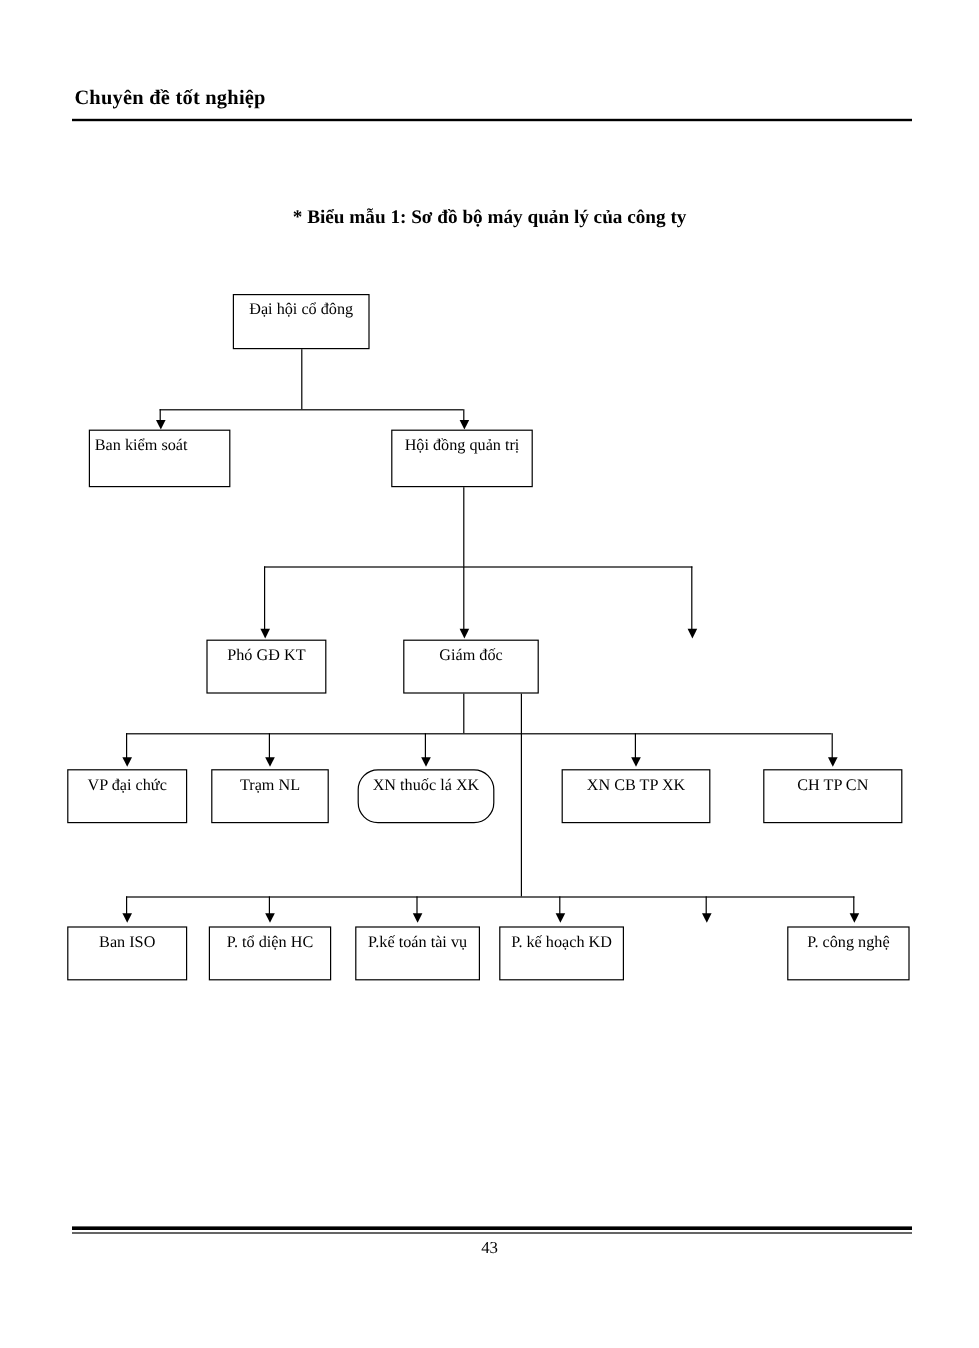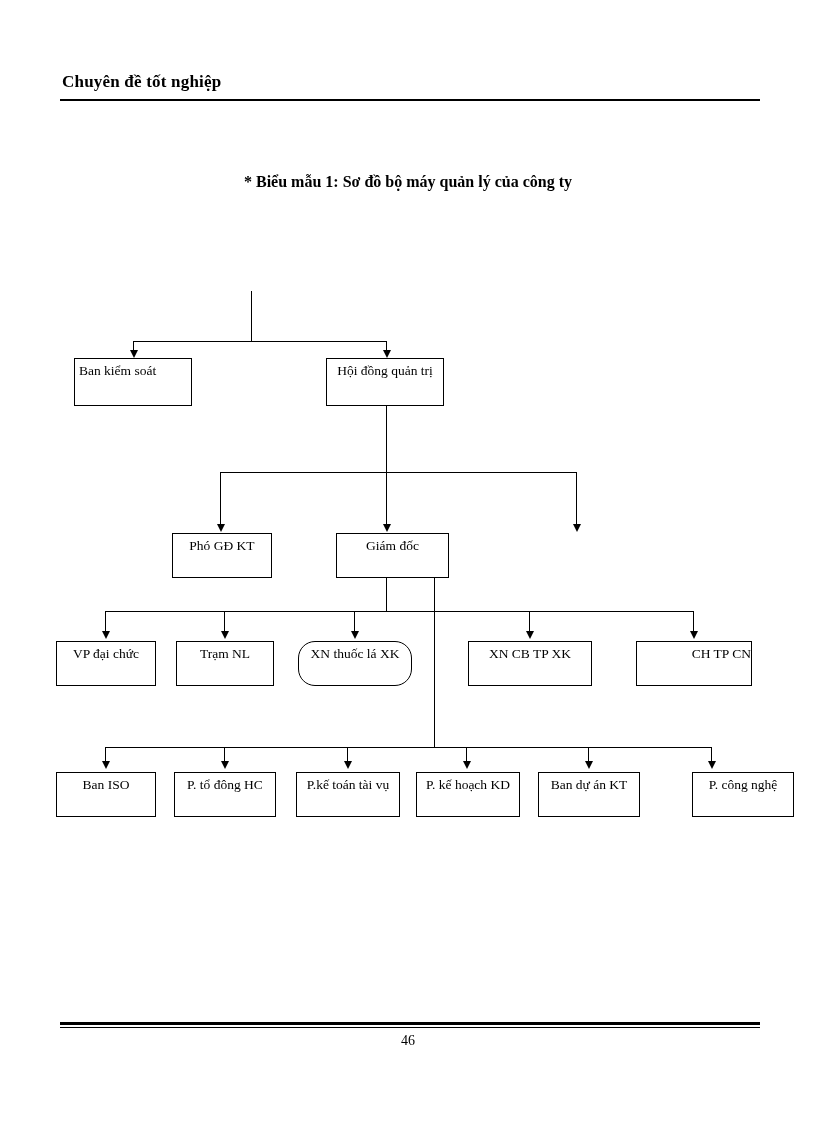--- a/index.html
+++ b/index.html
@@ -137,6 +137,9 @@
 
   <div class="chart">
 
+    <div class="node" style="left:194px; top:245px; width:114px; height:46px;">
+      <span>Đại hội cổ đông</span>
+    </div>
 
     <div class="vline" style="left:251px; top:291px; height:50px;"></div>
     <div class="hline" style="left:133px; top:341px; width:253px;"></div>

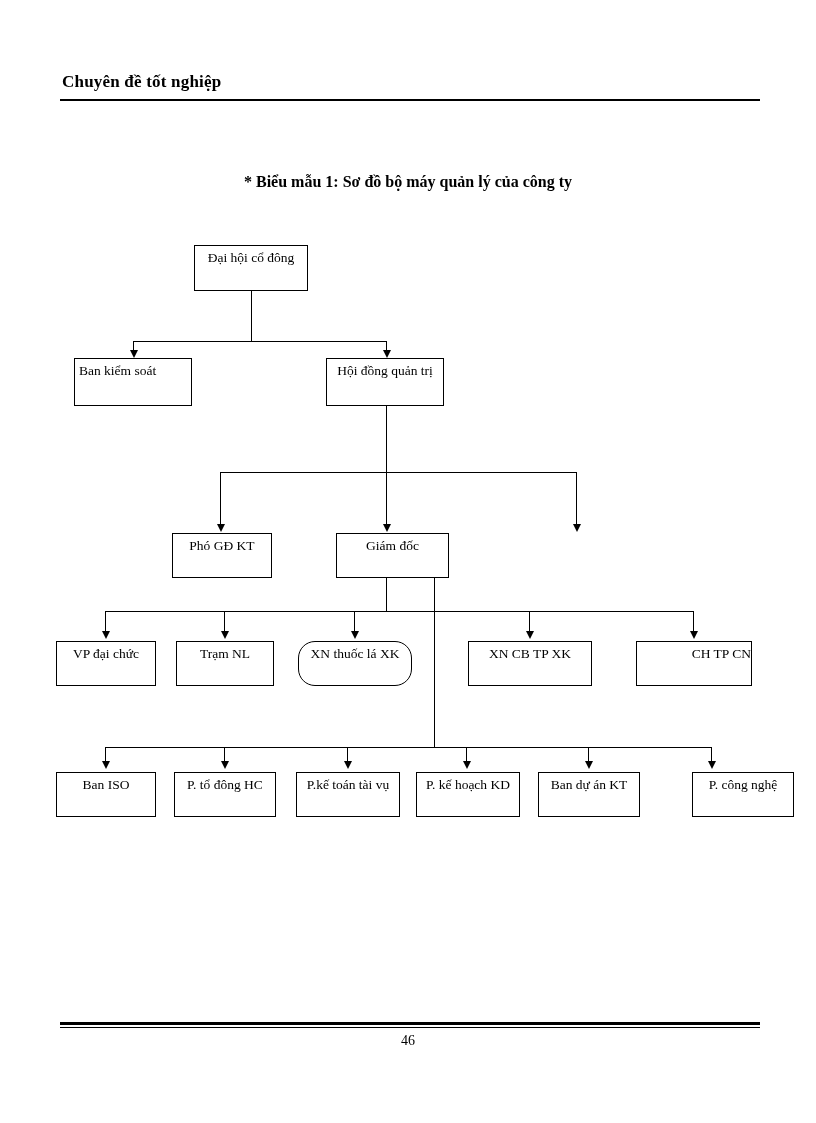--- a/index.html
+++ b/index.html
@@ -196,7 +196,7 @@
     <div class="node" style="left:468px; top:641px; width:124px; height:45px;">
       <span>XN CB  TP XK</span>
     </div>
-    <div class="node" style="left:636px; top:641px; width:116px; height:45px;text-align:right;">
+    <div class="node" style="left:636px; top:641px; width:116px; height:45px;">
       <span>CH TP CN</span>
     </div>
 

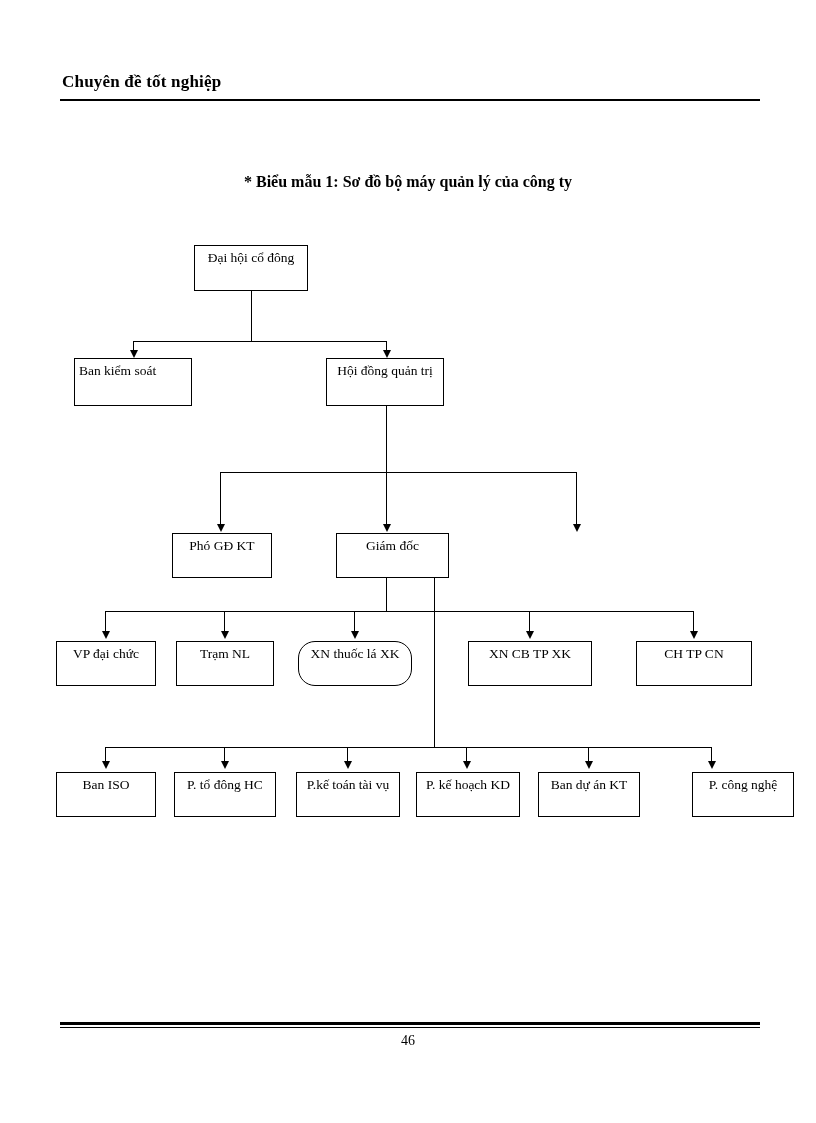--- a/index.html
+++ b/index.html
@@ -219,7 +219,7 @@
       <span>Ban ISO</span>
     </div>
     <div class="node" style="left:174px; top:772px; width:102px; height:45px;">
-      <span>P. tổ đông HC</span>
+      <span>P. tổ diện HC</span>
     </div>
     <div class="node" style="left:296px; top:772px; width:104px; height:45px;">
       <span>P.kế toán tài vụ</span>

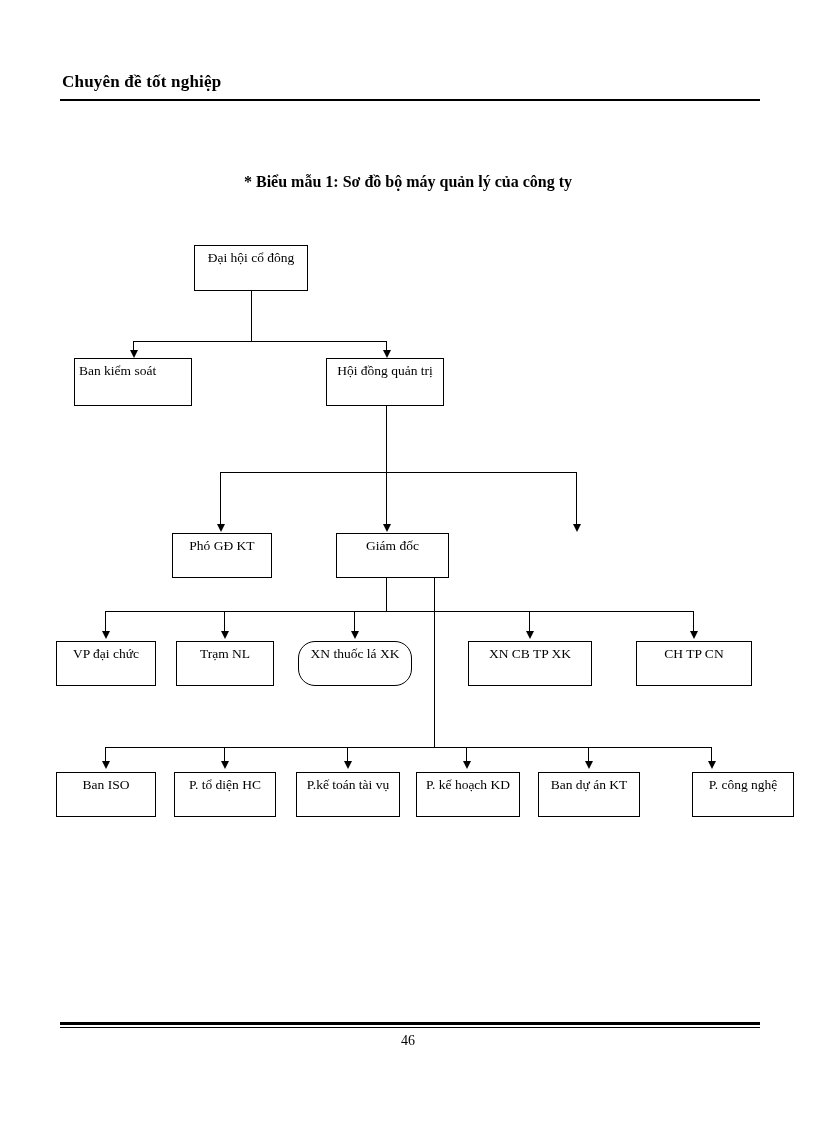--- a/index.html
+++ b/index.html
@@ -227,9 +227,6 @@
     <div class="node" style="left:416px; top:772px; width:104px; height:45px;">
       <span>P. kế hoạch KD</span>
     </div>
-    <div class="node" style="left:538px; top:772px; width:102px; height:45px;">
-      <span>Ban dự án KT</span>
-    </div>
     <div class="node" style="left:656px; top:772px; width:102px; height:45px;margin-left:36px;">
       <span>P. công nghệ</span>
     </div>

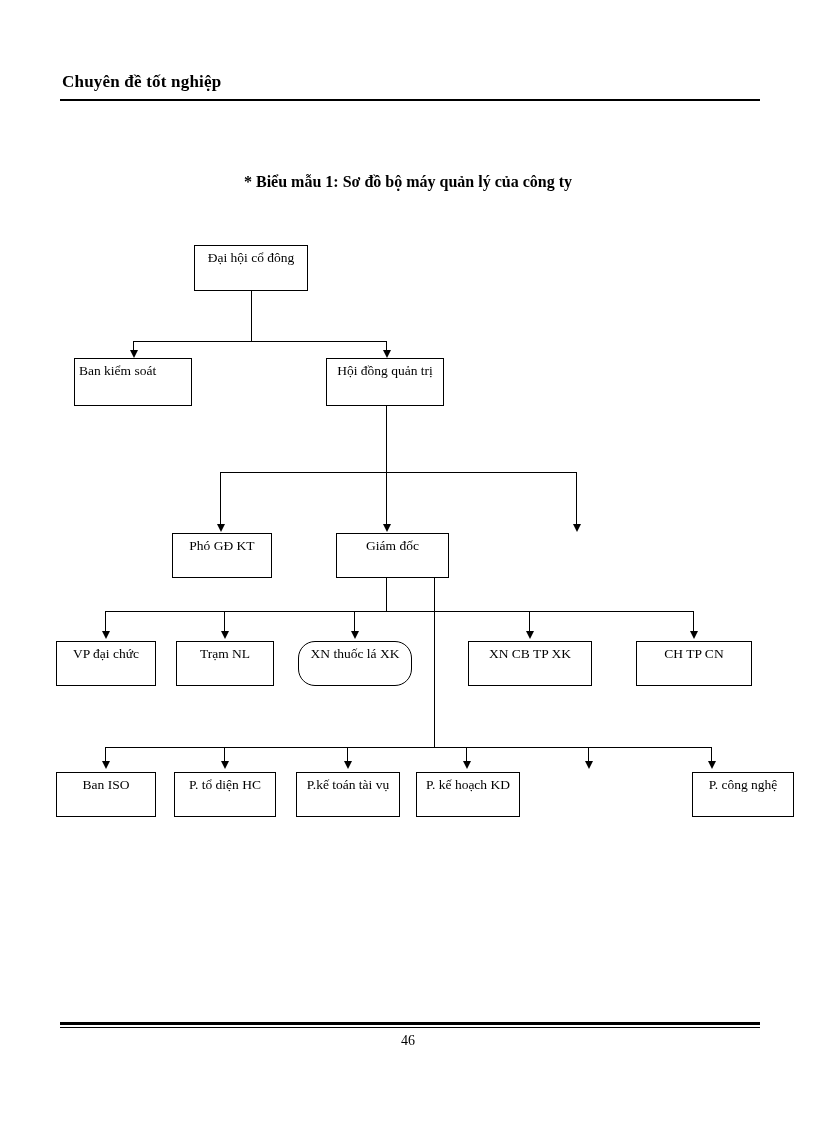--- a/index.html
+++ b/index.html
@@ -227,7 +227,7 @@
     <div class="node" style="left:416px; top:772px; width:104px; height:45px;">
       <span>P. kế hoạch KD</span>
     </div>
-    <div class="node" style="left:656px; top:772px; width:102px; height:45px;margin-left:36px;">
+    <div class="node" style="left:656px; top:772px; width:102px; height:45px;">
       <span>P. công nghệ</span>
     </div>
 

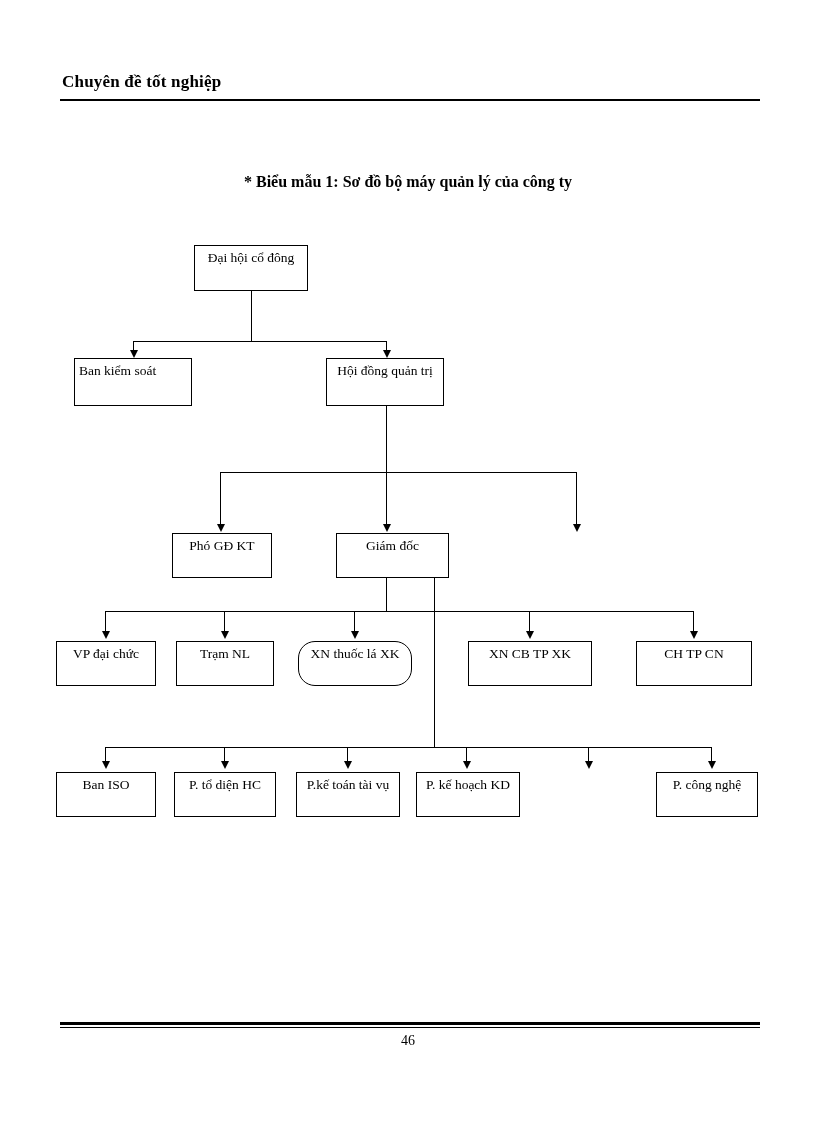--- a/index.html
+++ b/index.html
@@ -235,7 +235,7 @@
 
   <div class="footer-rule-top"></div>
   <div class="footer-rule-bottom"></div>
-  <div class="page-number">46</div>
+  <div class="page-number">43</div>
 
 </div>
 

